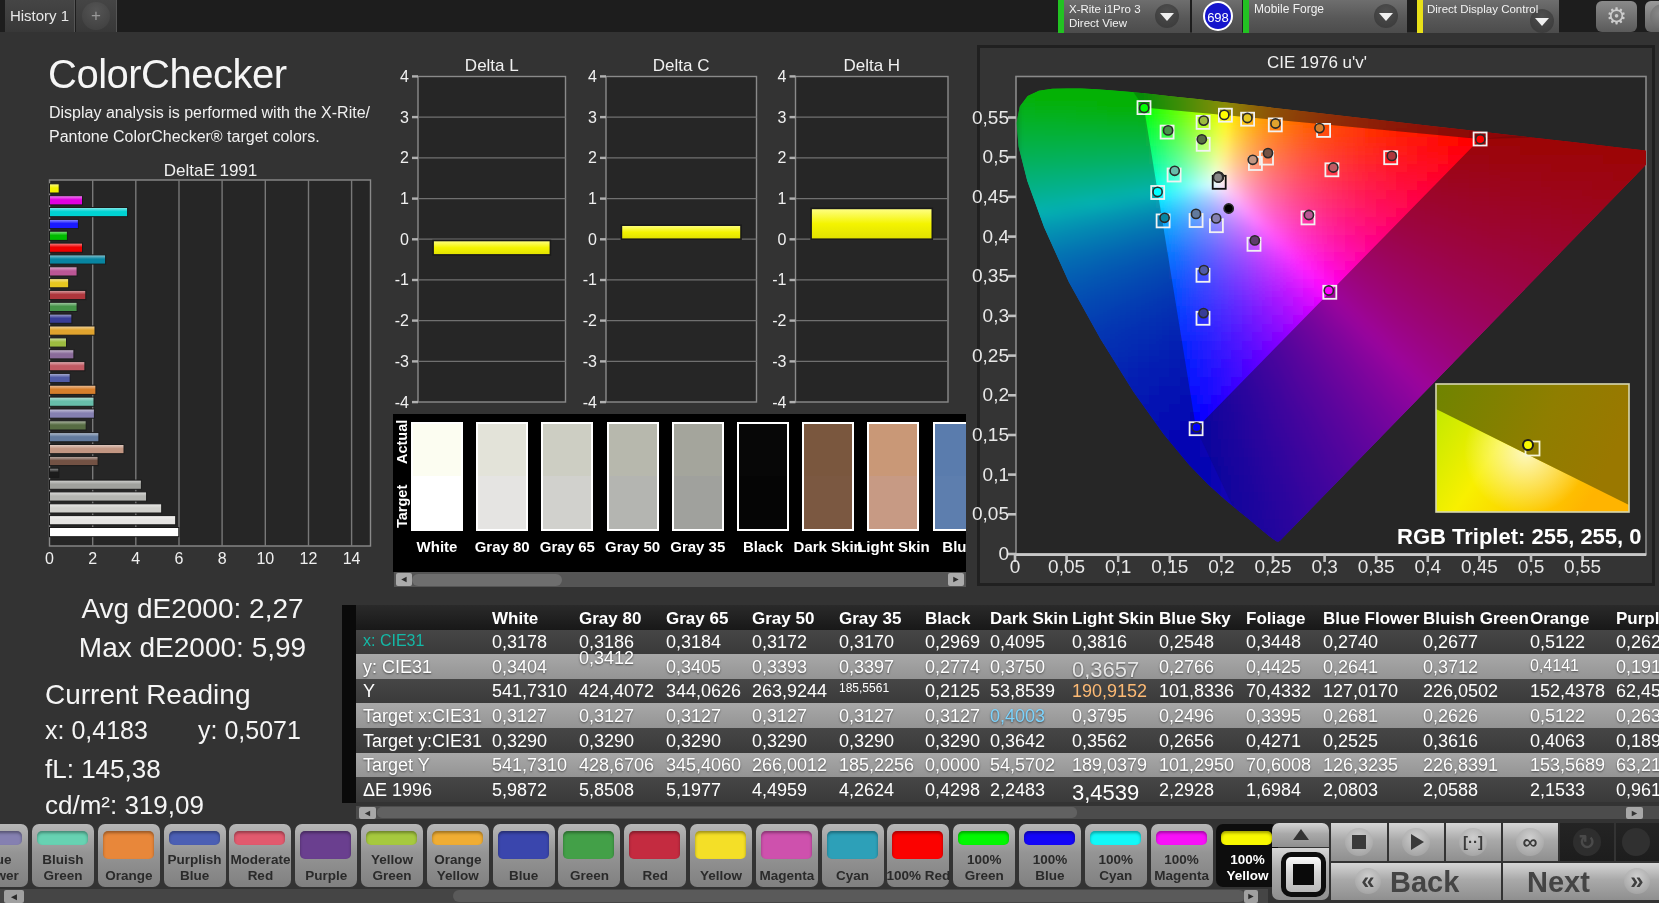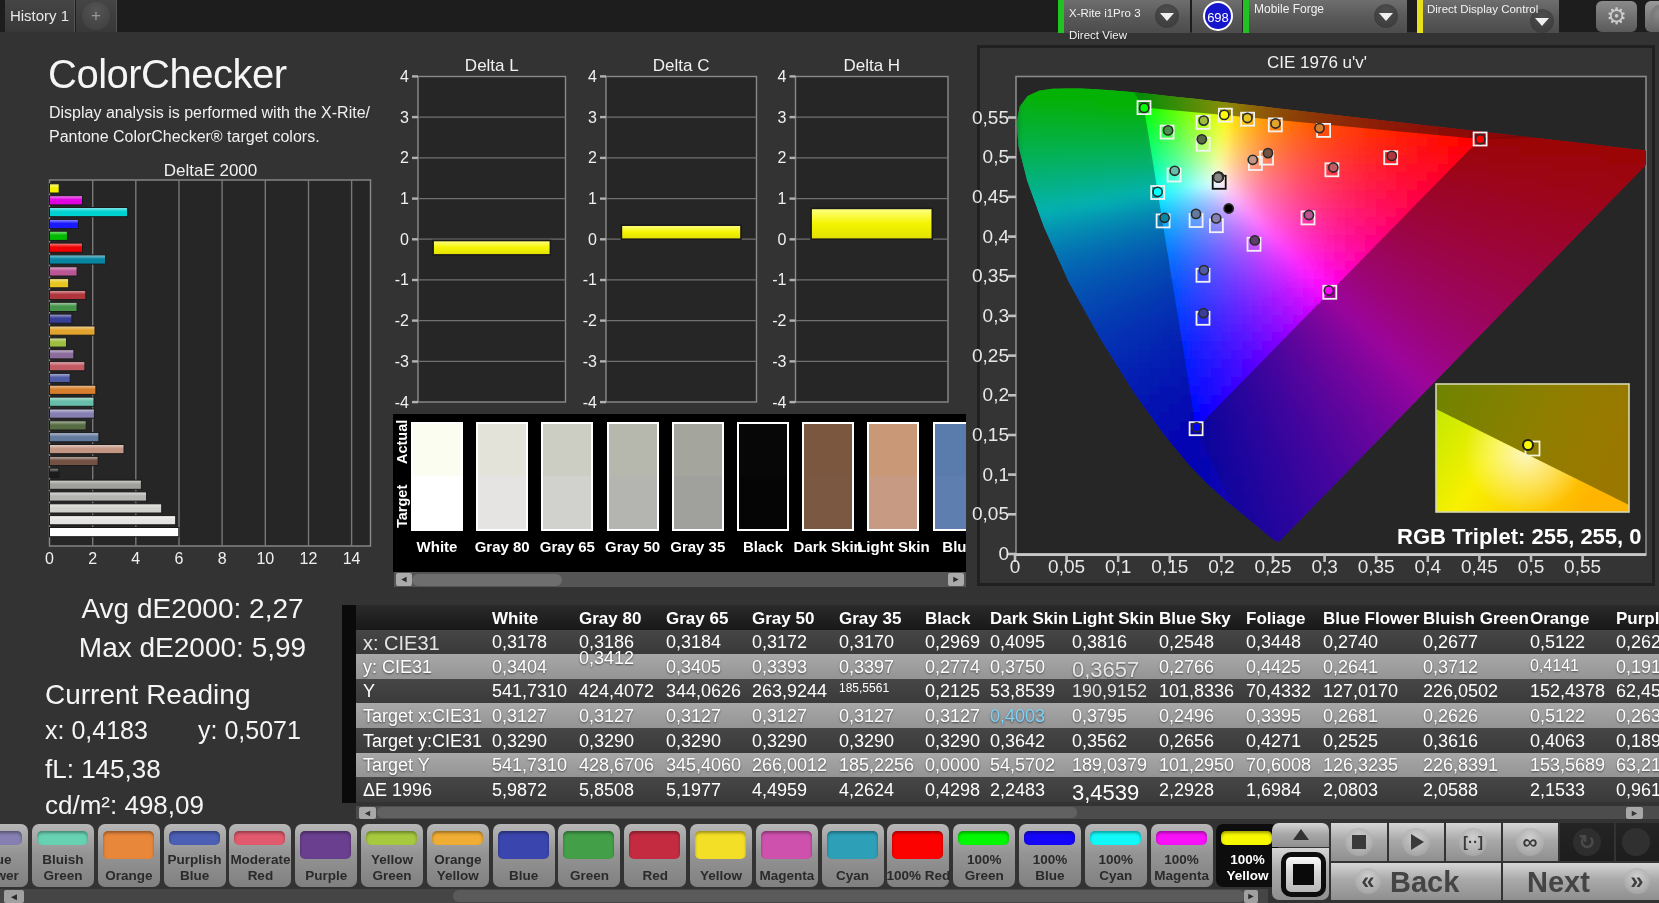--- a/index.html
+++ b/index.html
@@ -13,7 +13,7 @@
 <div style="position:absolute;left:82px;top:2px;width:28px;height:28px;border-radius:50%;background:radial-gradient(circle at 50% 30%,#555,#3d3d3d);color:#999;font-size:17px;line-height:27px;text-align:center">+</div>
 <div style="position:absolute;left:1058px;top:0;width:132px;height:33px;background:linear-gradient(#6e6e6e,#585858 55%,#4c4c4c)"></div>
 <div style="position:absolute;left:1058px;top:0;width:6px;height:33px;background:#22c222"></div>
-<div style="position:absolute;left:1069px;top:2px;width:100px;font-size:11.5px;line-height:22px;color:#f2f2f2;white-space:nowrap">X-Rite i1Pro 3<br>Direct View</div>
+<div style="position:absolute;left:1069px;top:2px;width:100px;font-size:11.5px;line-height:14px;color:#f2f2f2;white-space:nowrap">X-Rite i1Pro 3<br>Direct View</div>
 <div style="position:absolute;left:1155px;top:4px;width:24px;height:24px;border-radius:50%;background:radial-gradient(circle at 50% 30%,#4e4e4e,#383838)"></div>
 <div style="position:absolute;left:1160px;top:13px;width:0;height:0;border-left:7px solid transparent;border-right:7px solid transparent;border-top:8px solid #f0f0f0"></div>
 <div style="position:absolute;left:1192px;top:0;width:50px;height:33px;background:linear-gradient(#6e6e6e,#585858 55%,#4c4c4c)"></div>

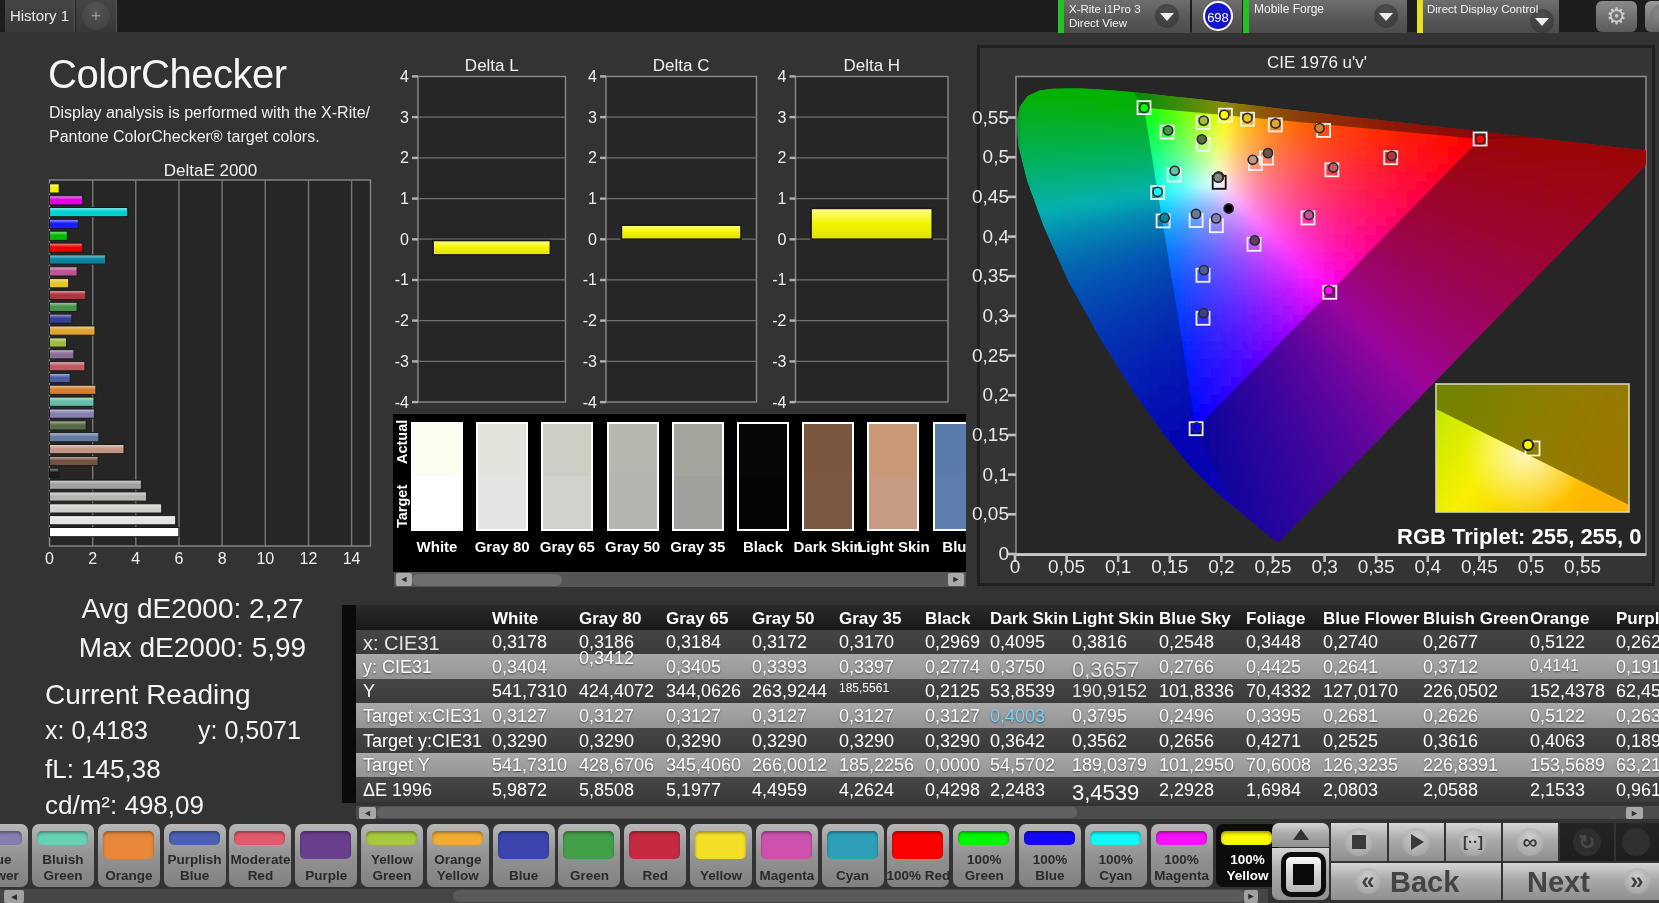--- a/index.html
+++ b/index.html
@@ -35,7 +35,7 @@
 
 <div style="position:absolute;left:48px;top:52px;font-size:40px;color:#f5f5f5;letter-spacing:-0.5px">ColorChecker</div>
 <div style="position:absolute;left:49px;top:101px;font-size:16px;line-height:23.5px;color:#f0f0f0">Display analysis is performed with the X-Rite/<br>Pantone ColorChecker® target colors.</div>
-<div style="position:absolute;left:50px;top:161px;width:321px;text-align:center;font-size:17px;color:#f0f0f0">DeltaE 2000</div>
+<div style="position:absolute;left:50px;top:161px;width:321px;text-align:center;font-size:17px;color:#f0f0f0">DeltaE 1991</div>
 
 <svg width="400" height="580" style="position:absolute;left:0;top:0">
     <defs>

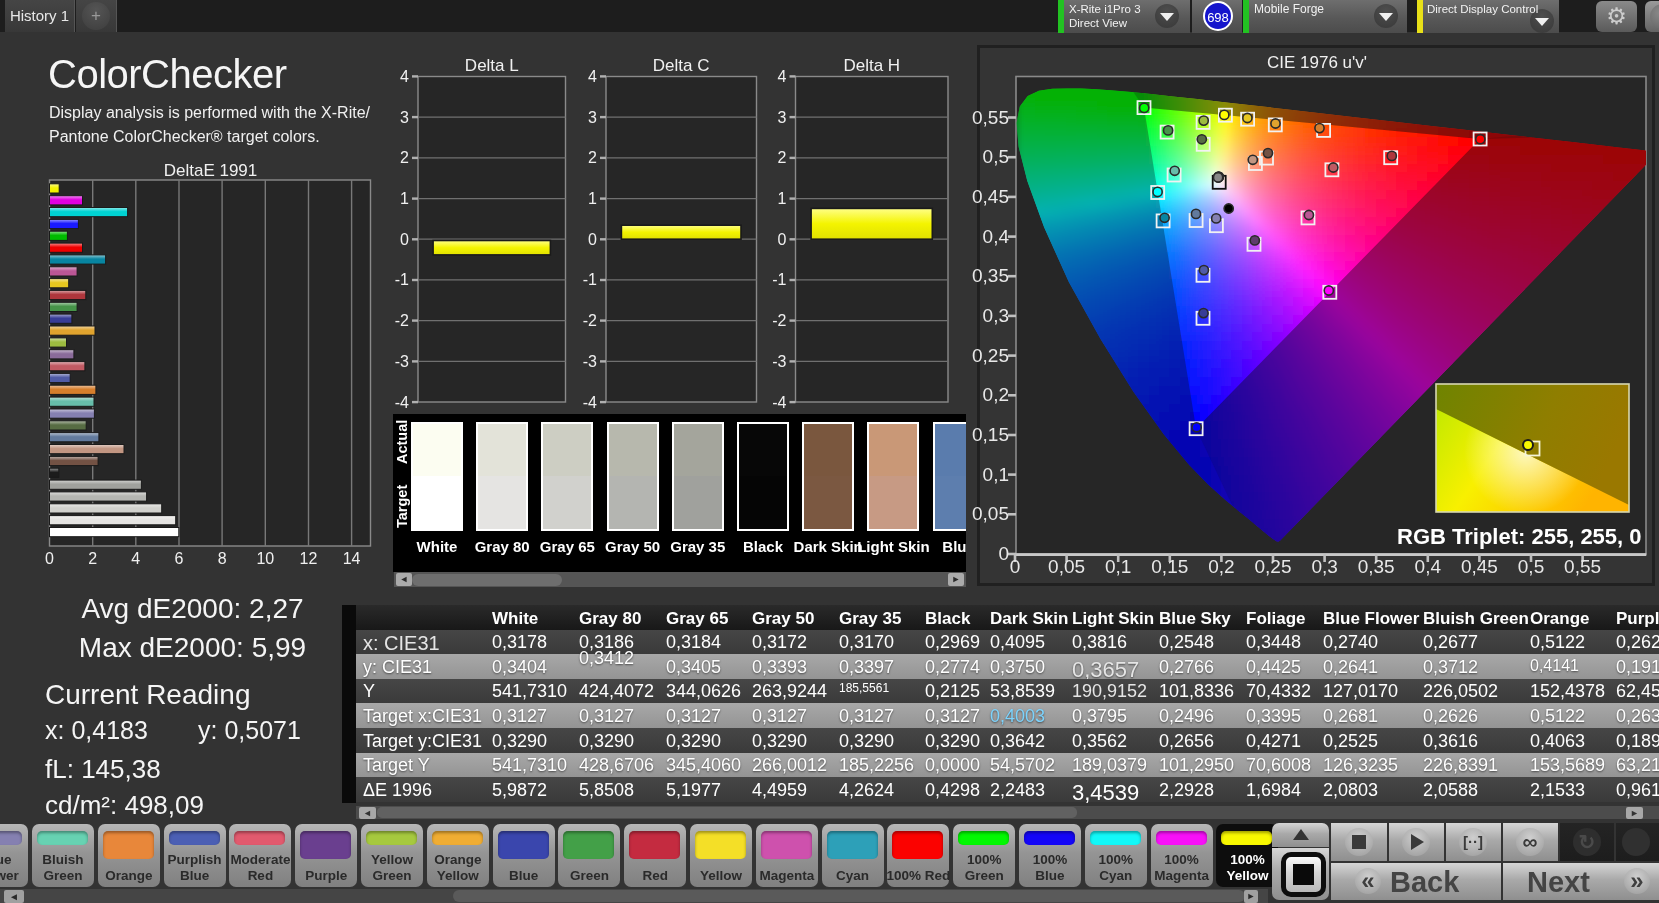--- a/index.html
+++ b/index.html
@@ -2680,7 +2680,7 @@
 <div style="position:absolute;left:1530px;top:608.5px;font-size:17px;font-weight:bold;color:#fff;white-space:nowrap">Orange</div>
 <div style="position:absolute;left:1616px;top:608.5px;font-size:17px;font-weight:bold;color:#fff;white-space:nowrap">Purplish Blue</div>
 <div style="position:absolute;left:356px;top:629.6px;width:1303px;height:24.6px;background:linear-gradient(#464646,#3a3a3a)"></div>
-<div style="position:absolute;left:363px;top:632.1px;font-size:20px;color:#e5e5e5;white-space:nowrap">x: CIE31</div>
+<div style="position:absolute;left:363px;top:632.1px;font-size:16px;color:#14b8a6;white-space:nowrap">x: CIE31</div>
 <div style="position:absolute;left:492px;top:632.1px;font-size:18px;color:#fff;white-space:nowrap">0,3178</div>
 <div style="position:absolute;left:579px;top:632.1px;font-size:18px;color:#fff;white-space:nowrap">0,3186</div>
 <div style="position:absolute;left:666px;top:632.1px;font-size:18px;color:#fff;white-space:nowrap">0,3184</div>

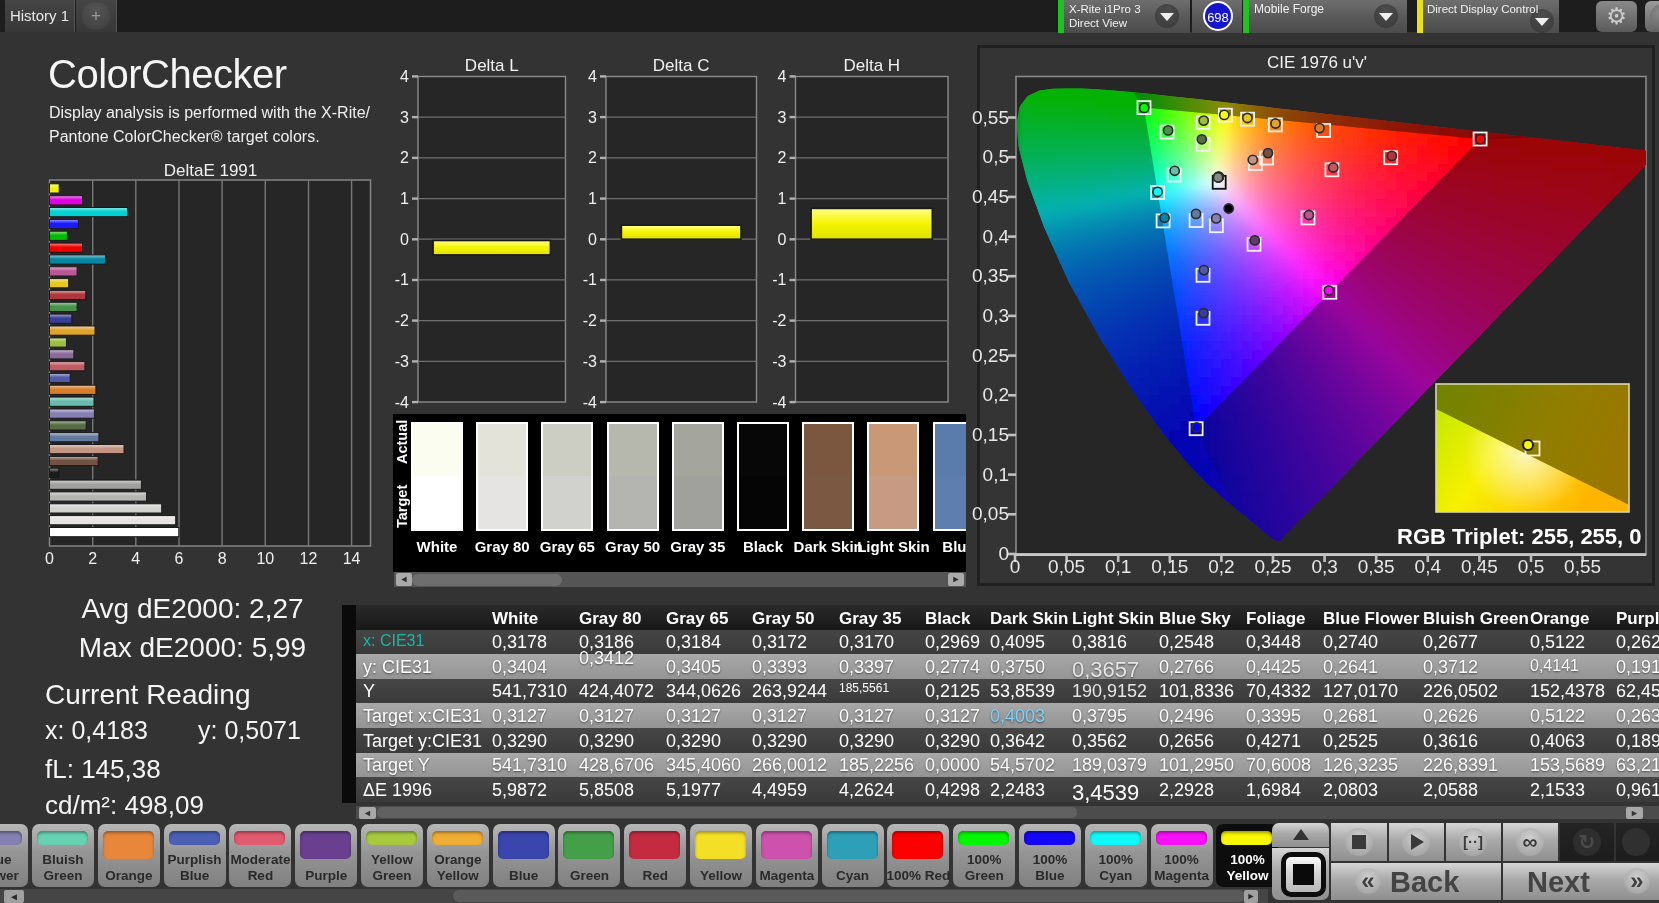--- a/index.html
+++ b/index.html
@@ -2720,7 +2720,7 @@
 <div style="position:absolute;left:839px;top:681.3px;font-size:12px;color:#fff;white-space:nowrap">185,5561</div>
 <div style="position:absolute;left:925px;top:681.3px;font-size:18px;color:#fff;white-space:nowrap">0,2125</div>
 <div style="position:absolute;left:990px;top:681.3px;font-size:18px;color:#fff;white-space:nowrap">53,8539</div>
-<div style="position:absolute;left:1072px;top:681.3px;font-size:18px;color:#e5e5e5;white-space:nowrap">190,9152</div>
+<div style="position:absolute;left:1072px;top:681.3px;font-size:18px;color:#fdba74;white-space:nowrap">190,9152</div>
 <div style="position:absolute;left:1159px;top:681.3px;font-size:18px;color:#fff;white-space:nowrap">101,8336</div>
 <div style="position:absolute;left:1246px;top:681.3px;font-size:18px;color:#fff;white-space:nowrap">70,4332</div>
 <div style="position:absolute;left:1323px;top:681.3px;font-size:18px;color:#fff;white-space:nowrap">127,0170</div>

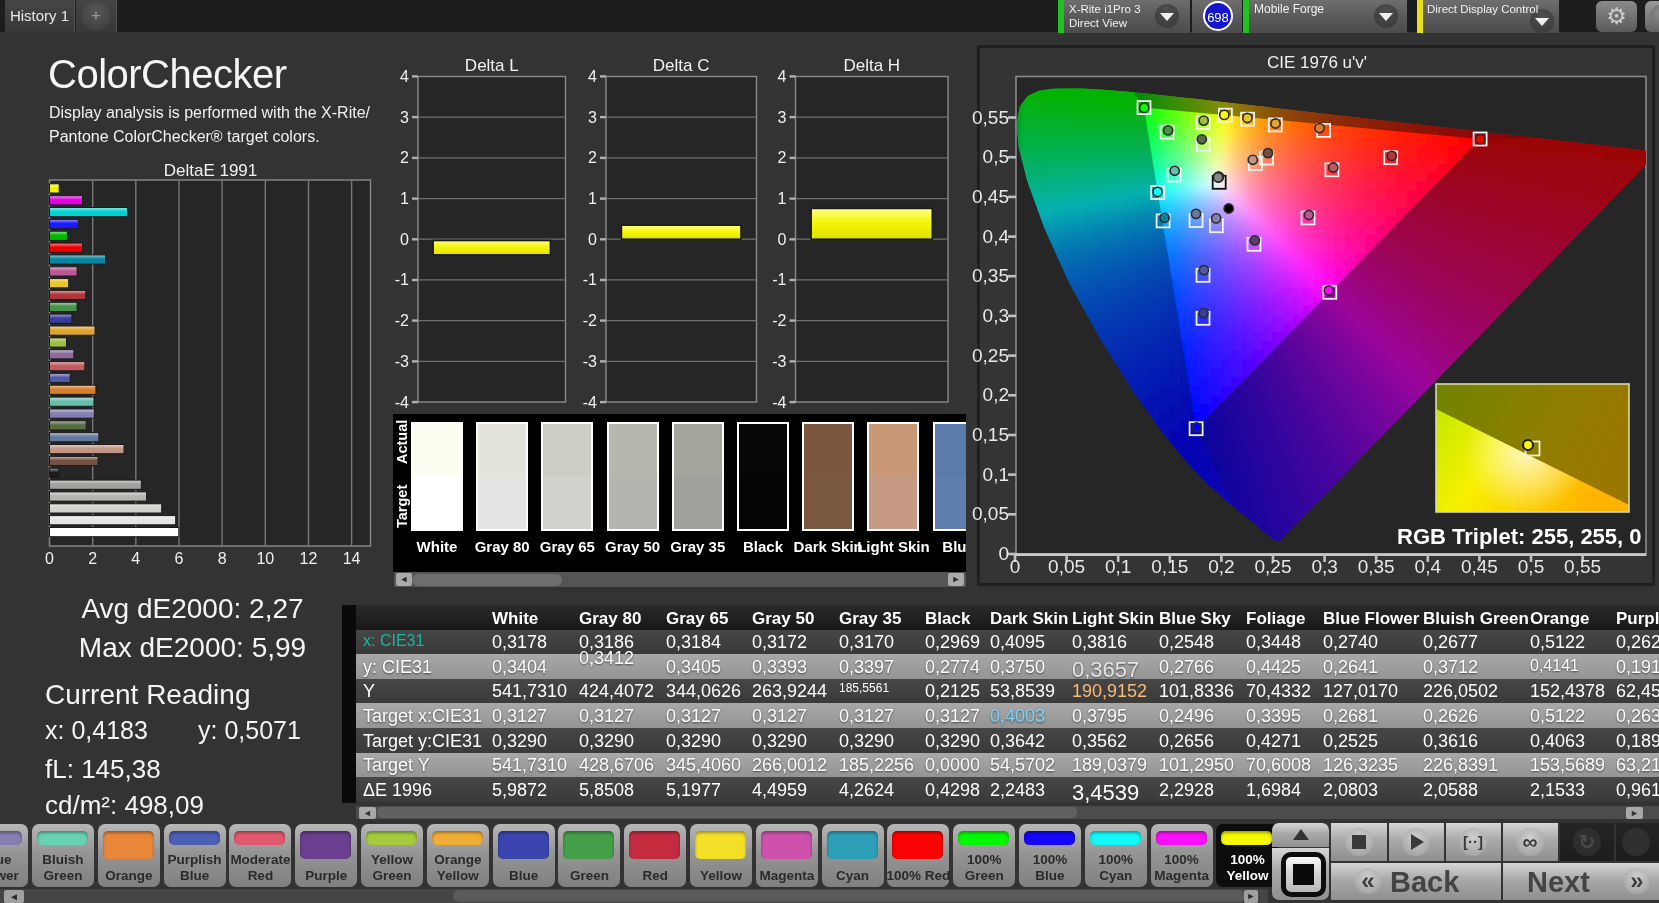--- a/index.html
+++ b/index.html
@@ -2661,7 +2661,7 @@
 <div style="position:absolute;left:45px;top:716px;font-size:25px;color:#f5f5f5">x: 0,4183</div>
 <div style="position:absolute;left:198px;top:716px;font-size:25px;color:#f5f5f5">y: 0,5071</div>
 <div style="position:absolute;left:45px;top:754px;font-size:26px;color:#f5f5f5">fL: 145,38</div>
-<div style="position:absolute;left:45px;top:790px;font-size:26px;color:#f5f5f5">cd/m²: 498,09</div>
+<div style="position:absolute;left:45px;top:790px;font-size:26px;color:#f5f5f5">cd/m²: 319,09</div>
 
 <div style="position:absolute;left:342px;top:605px;width:14px;height:198px;background:#0a0a0a"></div>
 <div style="position:absolute;left:356px;top:605px;width:1303px;height:24.6px;background:linear-gradient(#2a2a2a,#181818)"></div>

